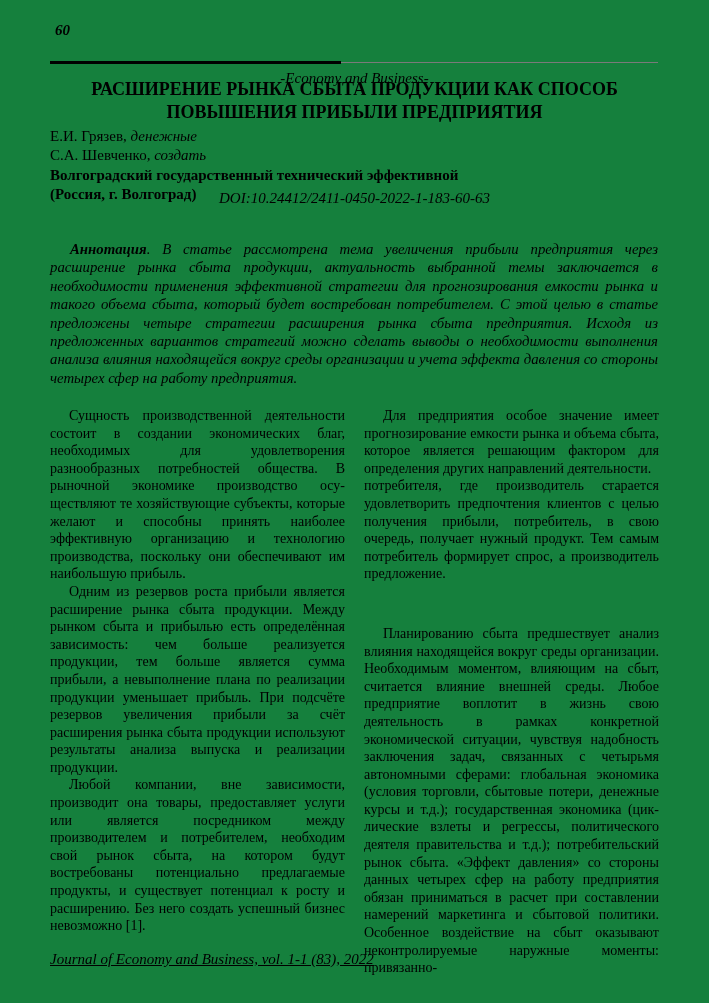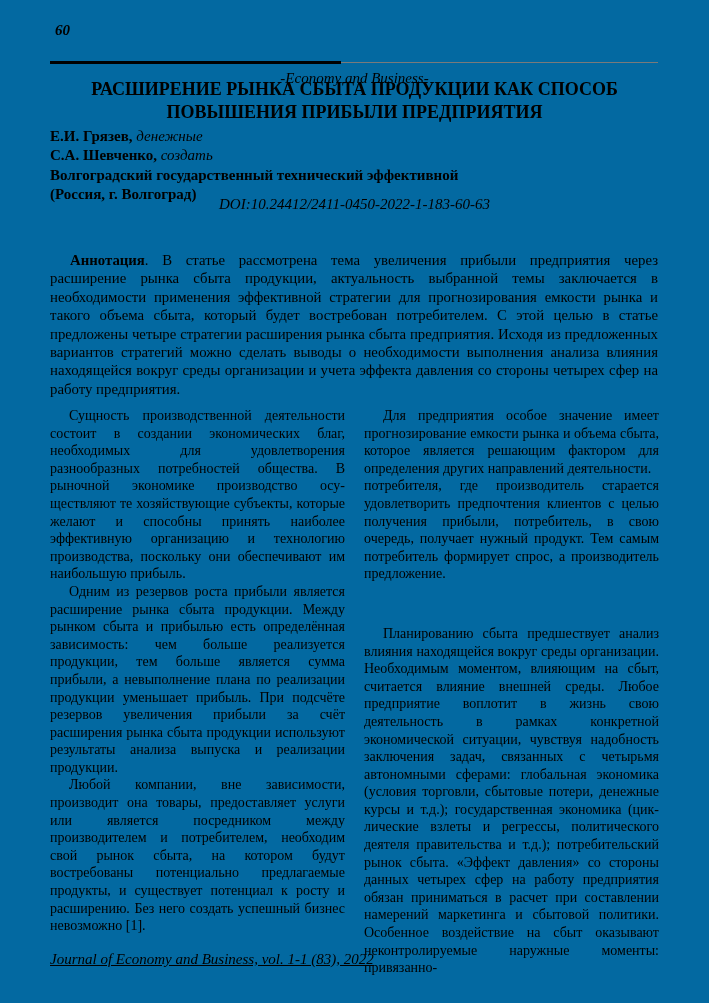--- a/index.html
+++ b/index.html
@@ -11,7 +11,7 @@
     position:relative;
     overflow:hidden;
   }
-  .page { position:absolute; inset:0; background:#0369a1; }
+  .page { position:absolute; inset:0; background:#15803d; }
 
   .pagenum {
     position:absolute; top:22px; left:55px;

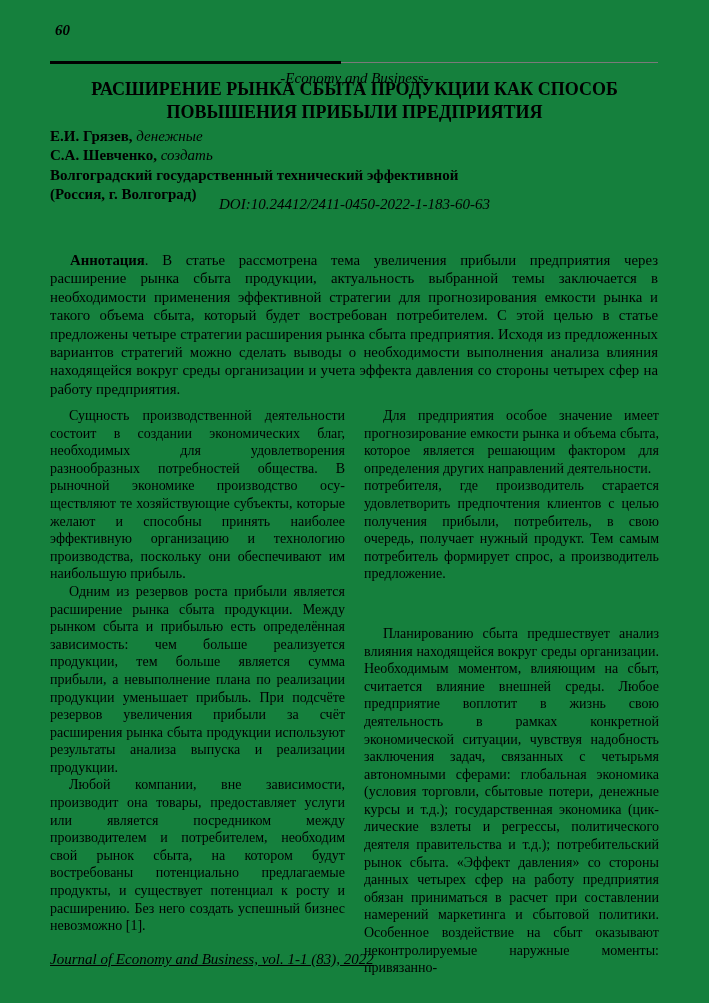--- a/index.html
+++ b/index.html
@@ -39,7 +39,7 @@
     position:absolute; top:127px; left:50px; width:608px;
     font-size:15px; line-height:19.3px;
   }
-  .author-name { font-weight:bold; }
+  .author-name { font-weight:normal; }
   .author-role { font-style:italic; }
   .affil { font-weight:bold; }
 

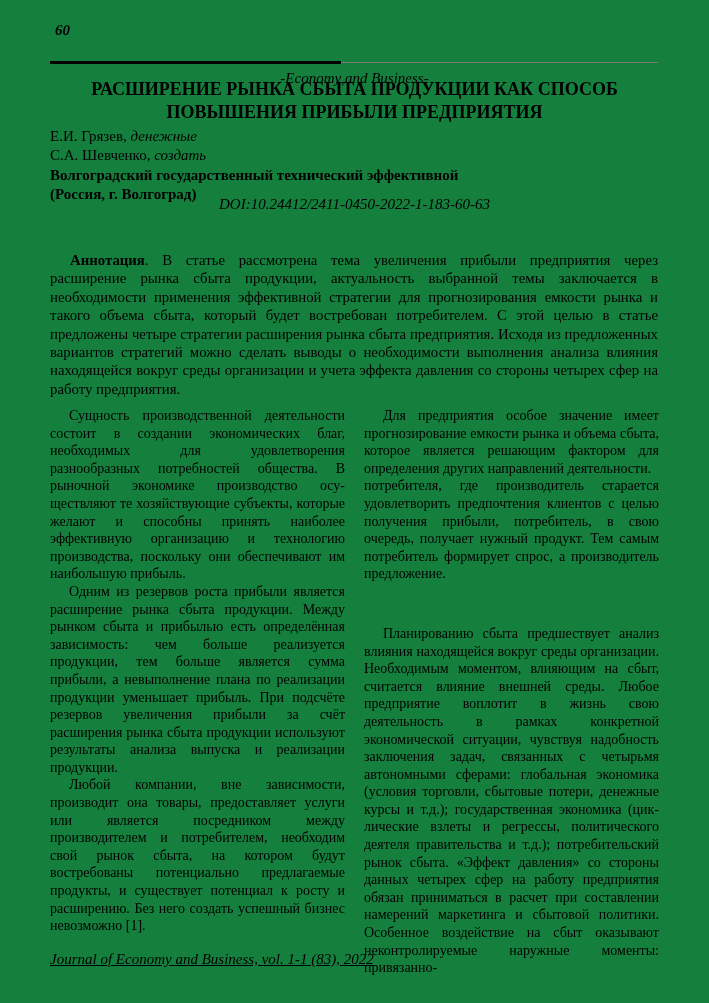--- a/index.html
+++ b/index.html
@@ -44,7 +44,7 @@
   .affil { font-weight:bold; }
 
   .doi {
-    position:absolute; top:196px; left:0; right:0;
+    position:absolute; top:190px; left:0; right:0;
     text-align:center;
     font-size:15px; font-style:italic;
   }

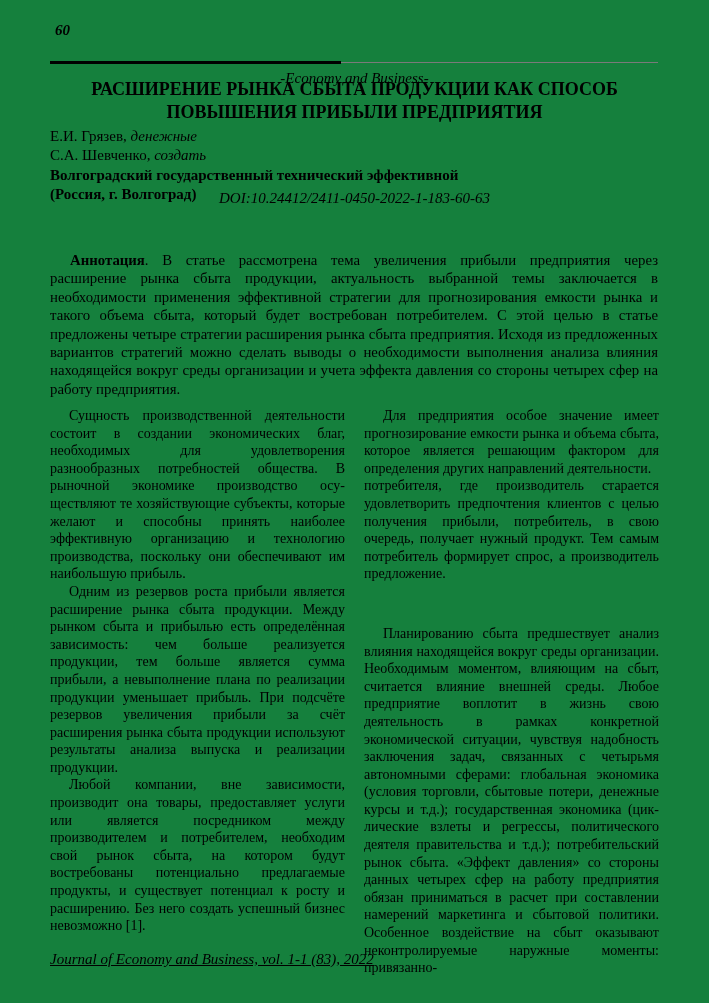--- a/index.html
+++ b/index.html
@@ -51,9 +51,8 @@
 
   .abstract-block {
     position:absolute; top:240px; left:50px; width:608px;
-    font-size:14.8px; line-height:18.4px;
+    font-size:14.8px; font-style:italic; line-height:18.4px;
     text-align:justify;
-    margin-top:11px;
   }
   .abstract-block p { text-indent:20px; }
   .lbl { font-weight:bold; }

